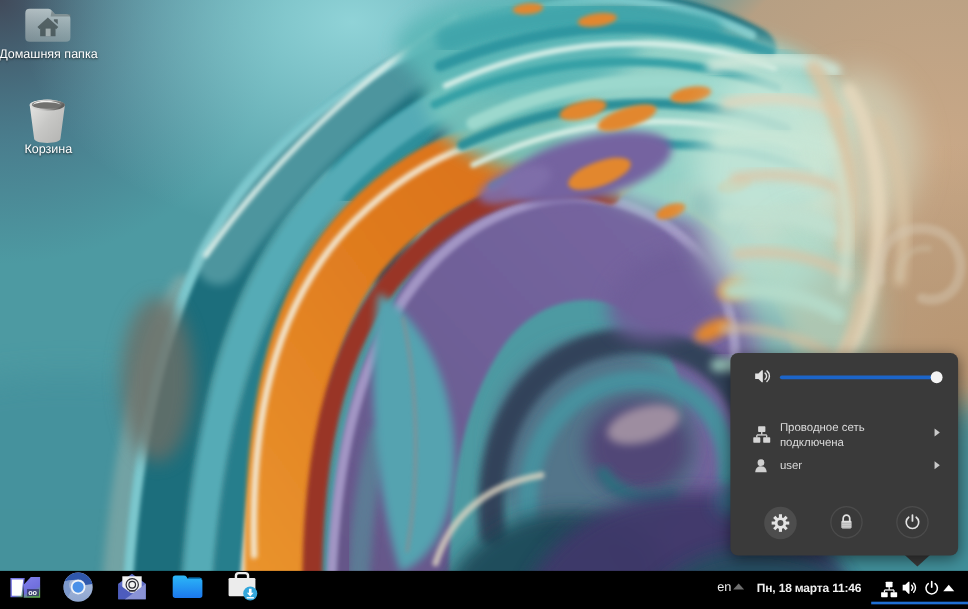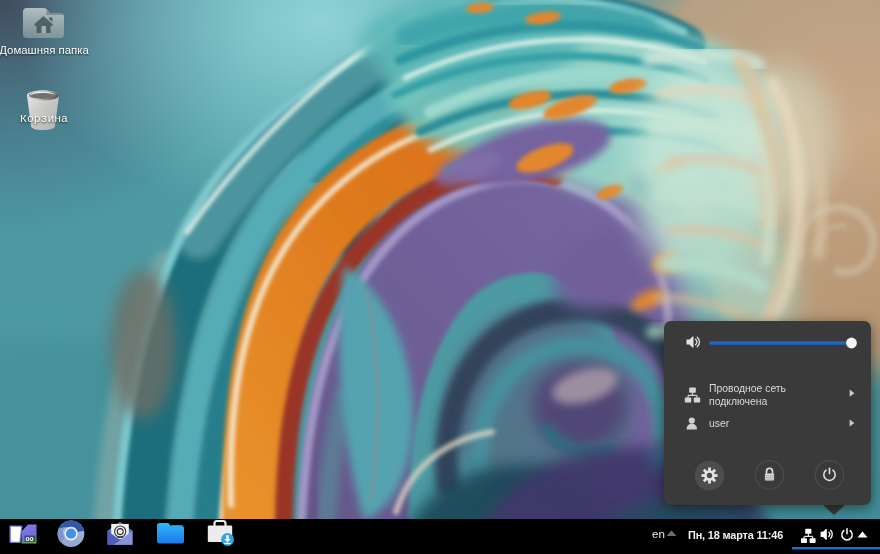--- a/index.html
+++ b/index.html
@@ -211,7 +211,7 @@
 <ellipse cx="17.4" cy="7.2" rx="13.4" ry="3.7" fill="#71716f"></ellipse>
 <path d="M 4.4,7.6 C 5.5,5 11,3.4 17.4,3.5 C 23,3.6 28.5,5 30.2,7 C 27,5.5 22,4.9 17,5 C 11,5.2 6.5,6.2 4.4,7.6 Z" fill="#f0f0ee"></path>
 </svg>
-<div class="dlabel" style="left:0px;top:113px;width:88px;font-family:Liberation Mono, monospace;">Корзина</div>
+<div class="dlabel" style="left:0px;top:130px;width:88px;">Корзина</div>
 
 <div id="ptr"></div>
 <div id="popup"></div>

